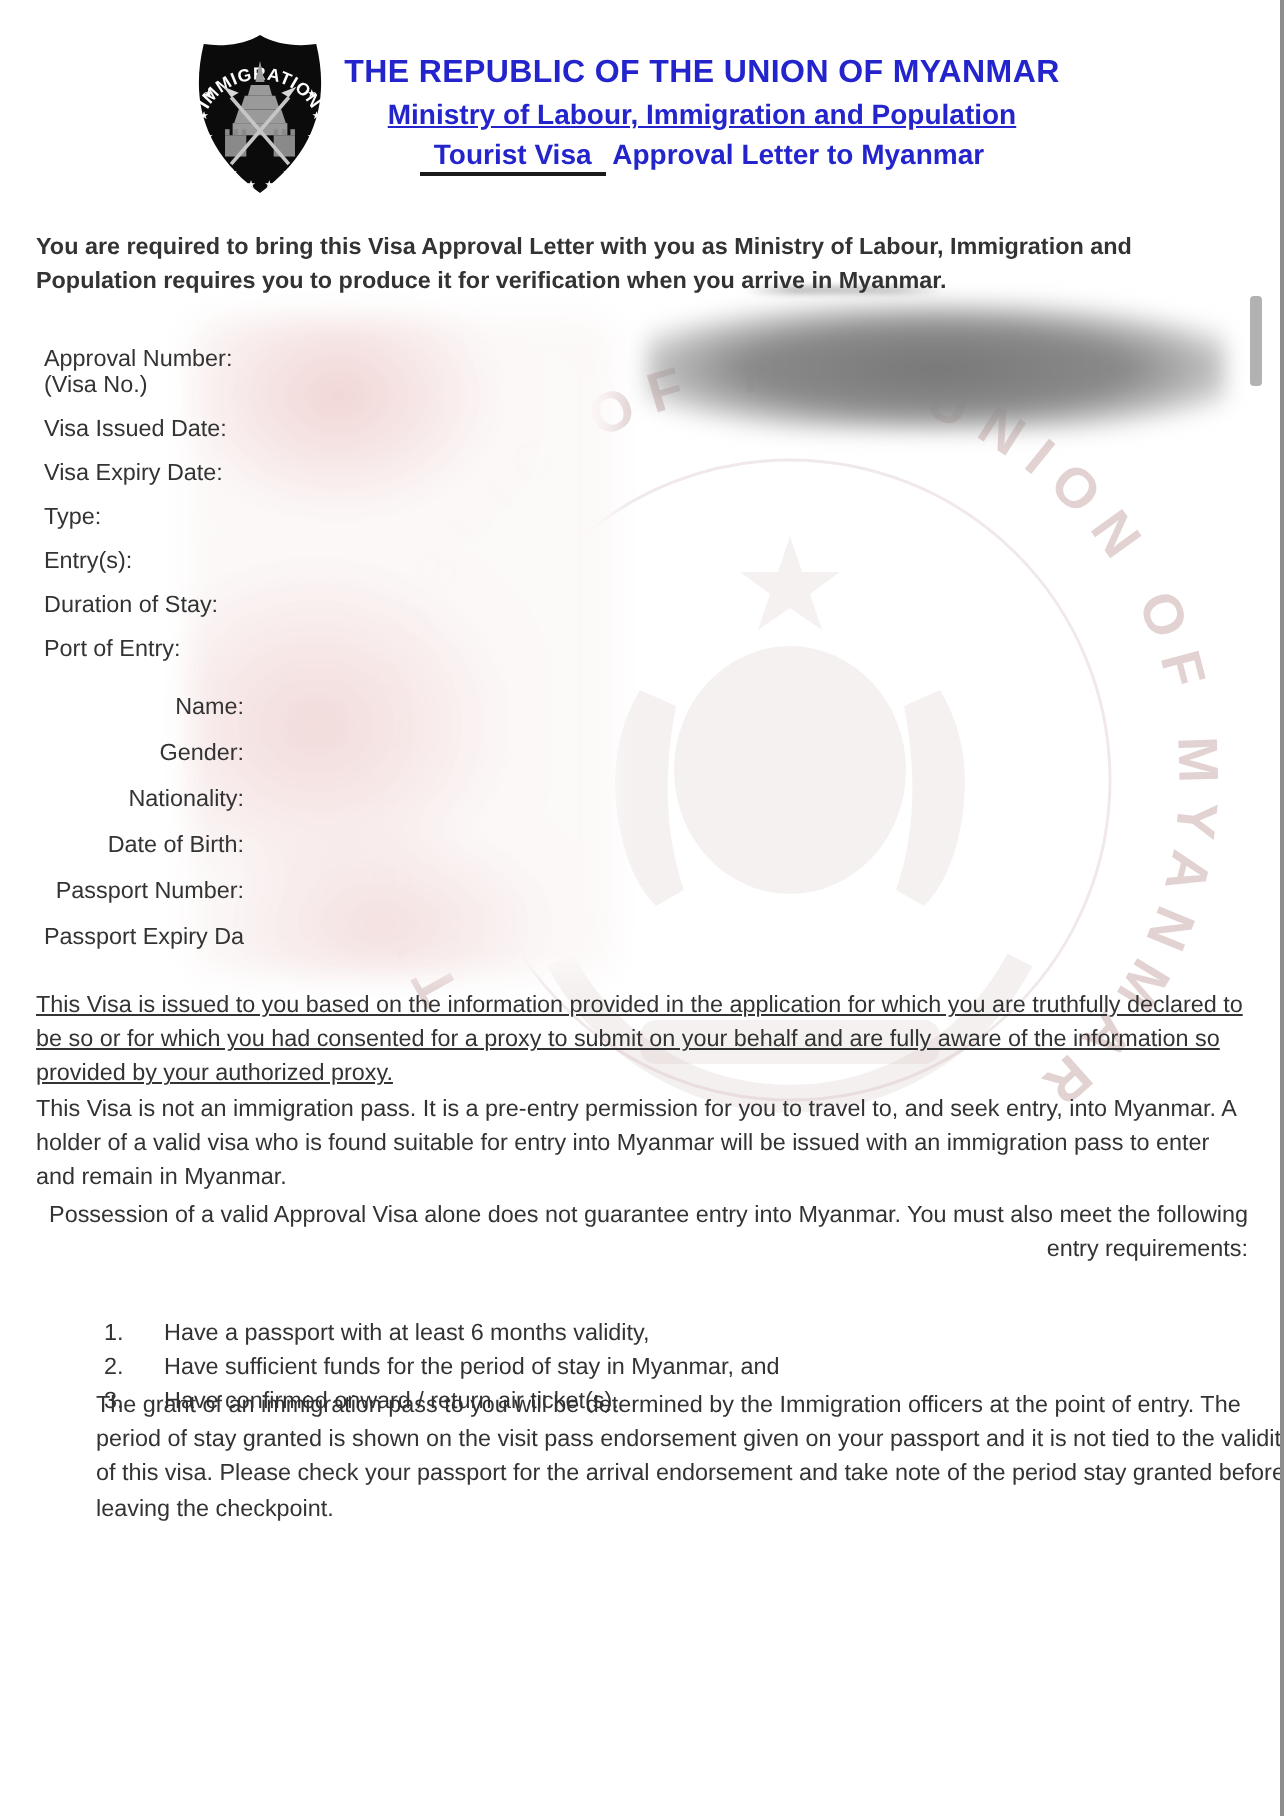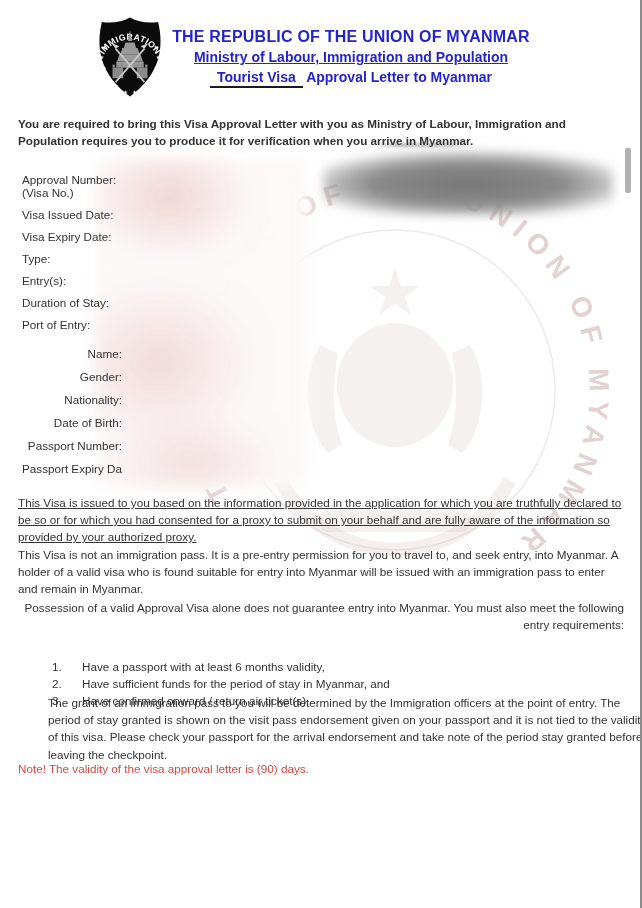--- a/index.html
+++ b/index.html
@@ -189,7 +189,6 @@
   </div>
 
   <div class="para p4">The grant of an immigration pass to you will be determined by the Immigration officers at the point of entry. The period of stay granted is shown on the visit pass endorsement given on your passport and it is not tied to the validity of this visa. Please check your passport for the arrival endorsement and take note of the period stay granted before leaving the checkpoint.</div>
-  <div class="para note">Note! The validity of the visa approval letter is (90) days.</div>
 
   <div class="scroll-thumb"></div>
 

